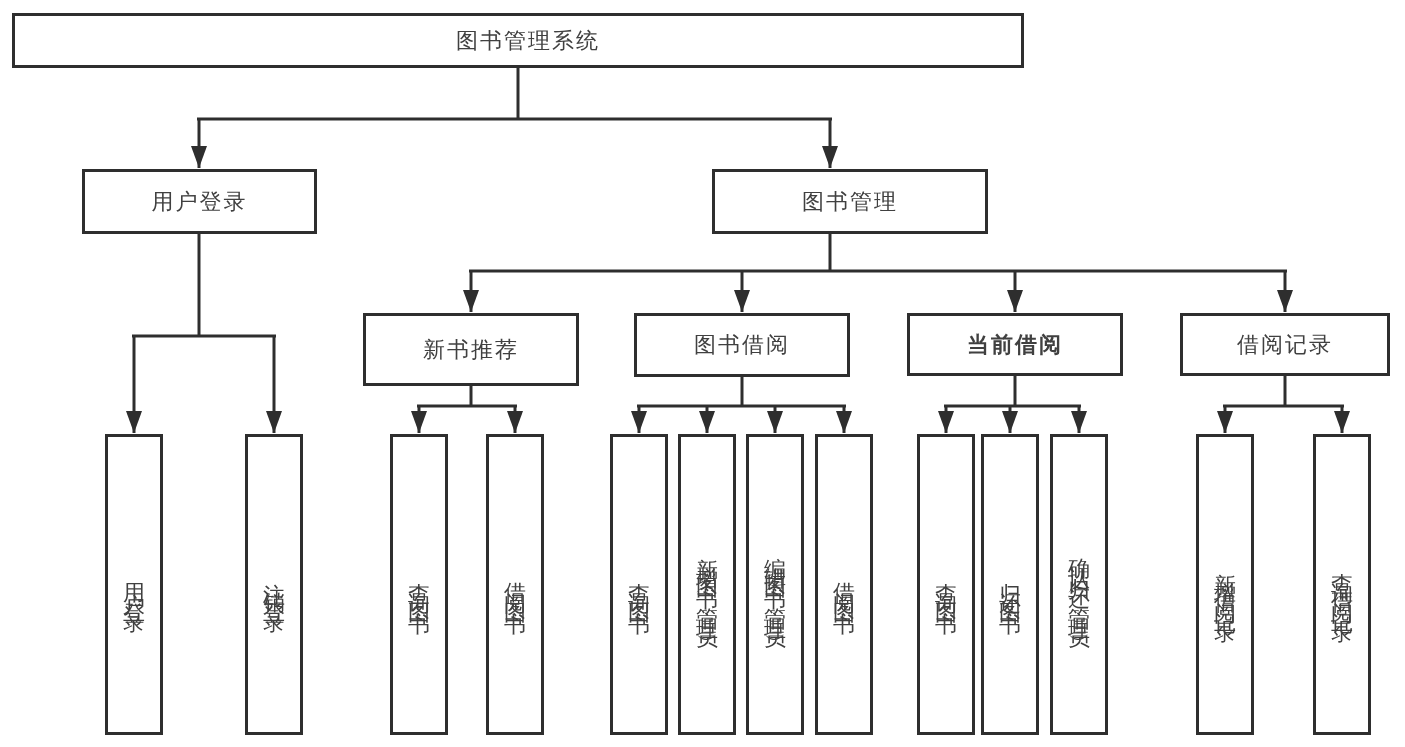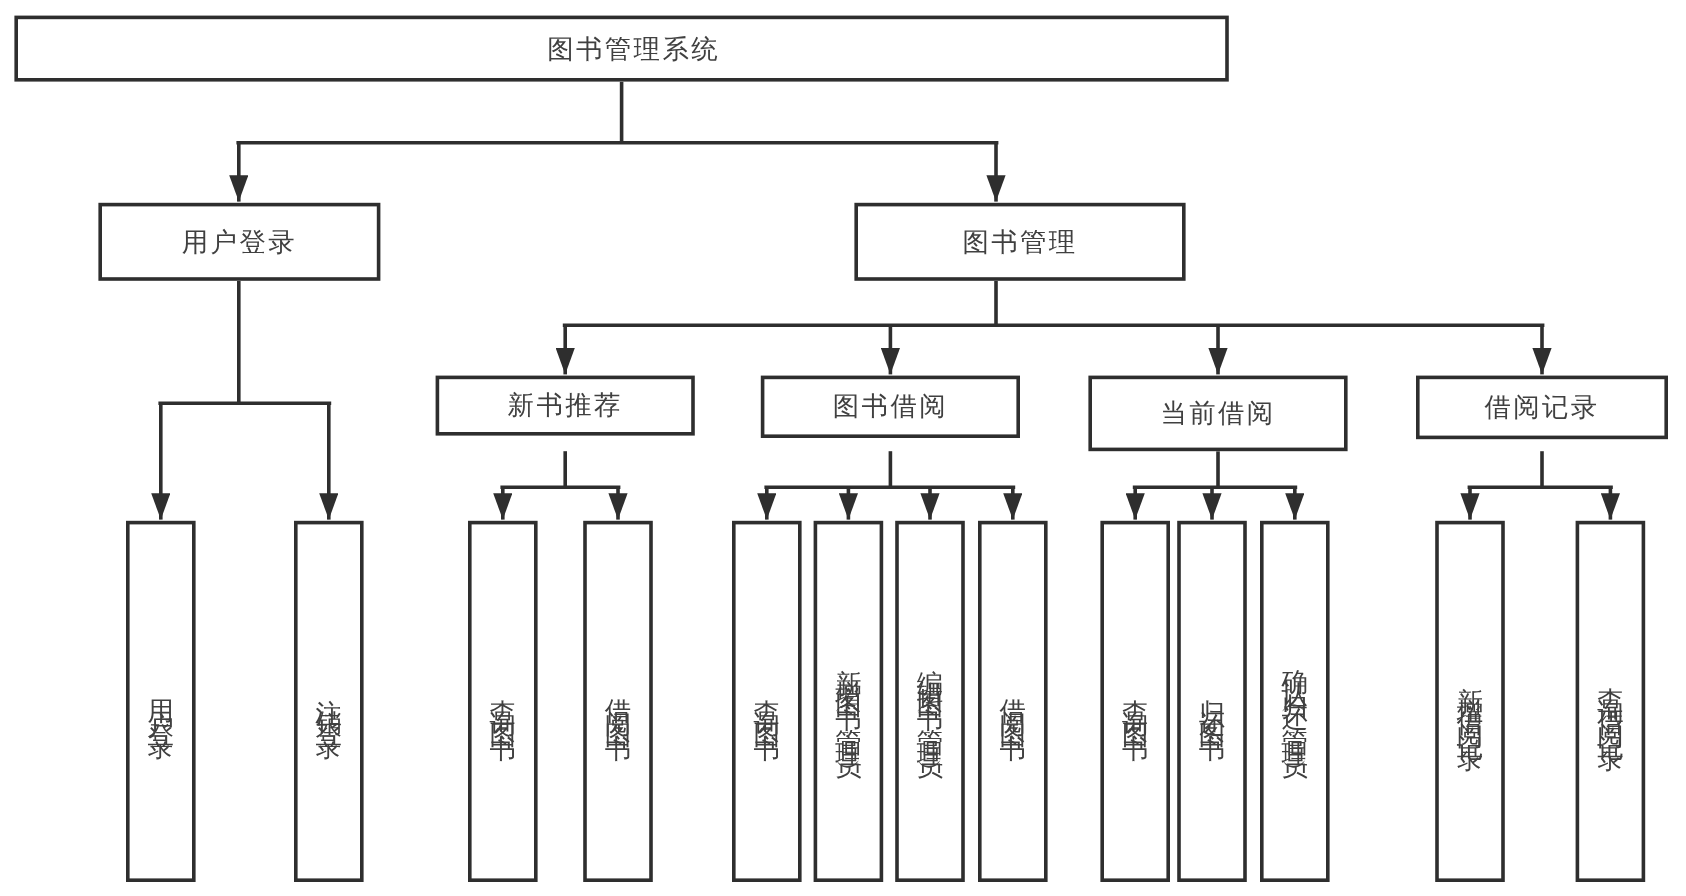--- a/index.html
+++ b/index.html
@@ -105,7 +105,7 @@
   <div class="box" style="left:82px;top:169px;width:235px;height:65px;">用户登录</div>
   <div class="box" style="left:712px;top:169px;width:276px;height:65px;">图书管理</div>
 
-  <div class="box" style="left:363px;top:313px;width:216px;height:50px;">新书推荐</div>
+  <div class="box" style="left:363px;top:313px;width:216px;height:73px;">新书推荐</div>
   <div class="box" style="left:634px;top:313px;width:216px;height:52px;">图书借阅</div>
   <div class="box" style="left:907px;top:313px;width:216px;height:63px;">当前借阅</div>
   <div class="box" style="left:1180px;top:313px;width:210px;height:53px;">借阅记录</div>

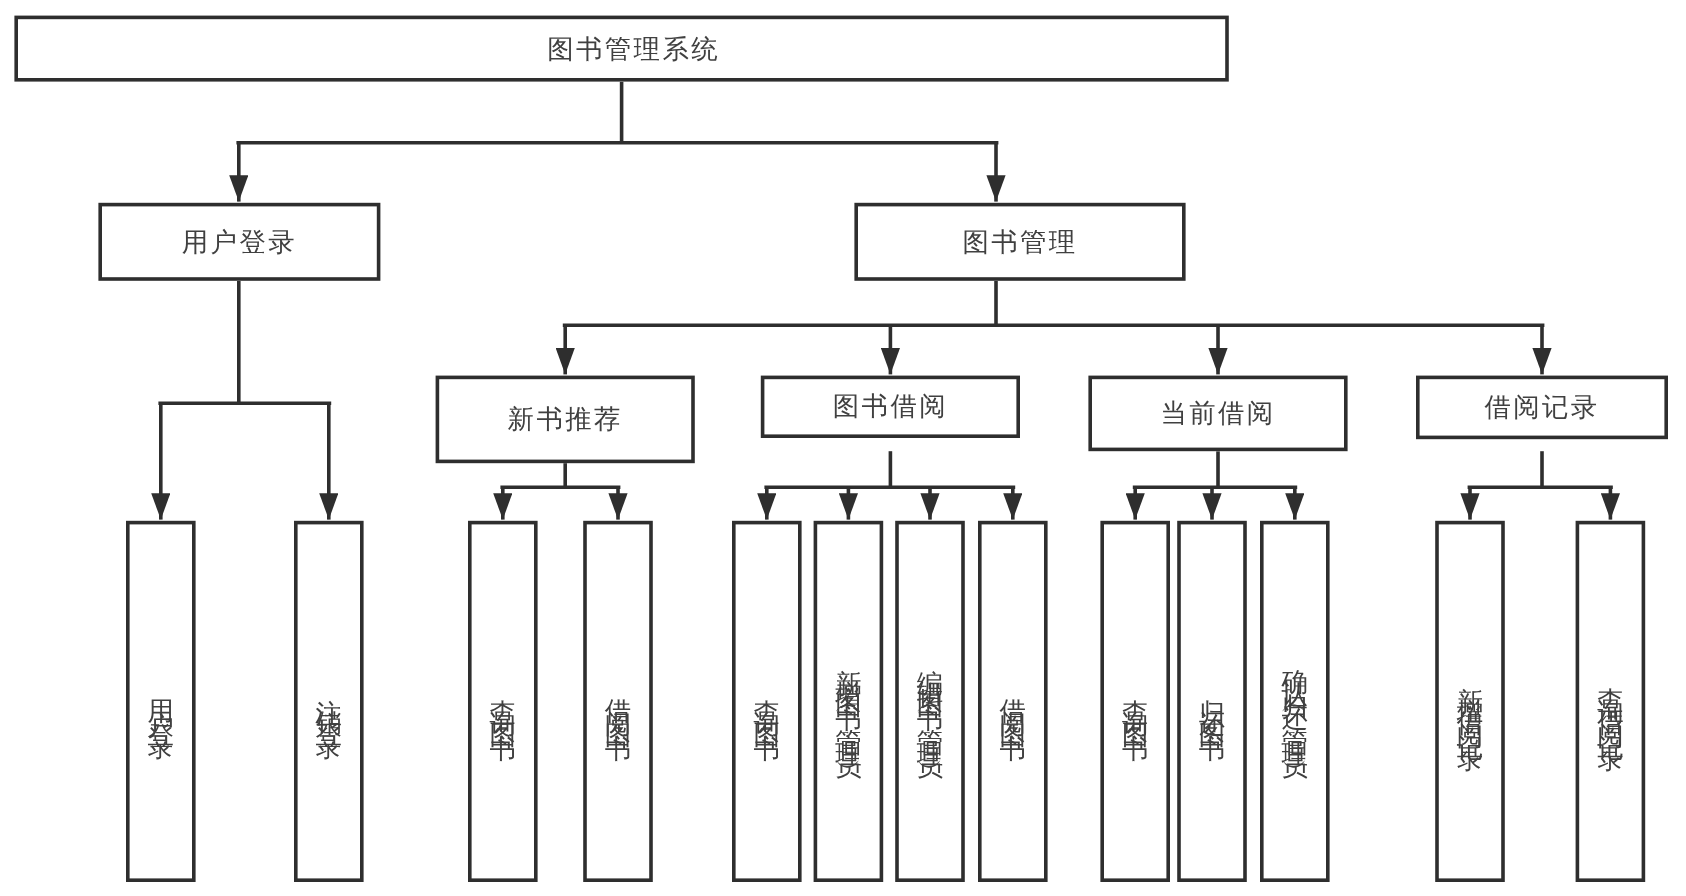--- a/index.html
+++ b/index.html
@@ -106,7 +106,7 @@
   <div class="box" style="left:712px;top:169px;width:276px;height:65px;">图书管理</div>
 
   <div class="box" style="left:363px;top:313px;width:216px;height:73px;">新书推荐</div>
-  <div class="box" style="left:634px;top:313px;width:216px;height:52px;">图书借阅</div>
+  <div class="box" style="left:634px;top:313px;width:216px;height:64px;">图书借阅</div>
   <div class="box" style="left:907px;top:313px;width:216px;height:63px;">当前借阅</div>
   <div class="box" style="left:1180px;top:313px;width:210px;height:53px;">借阅记录</div>
 

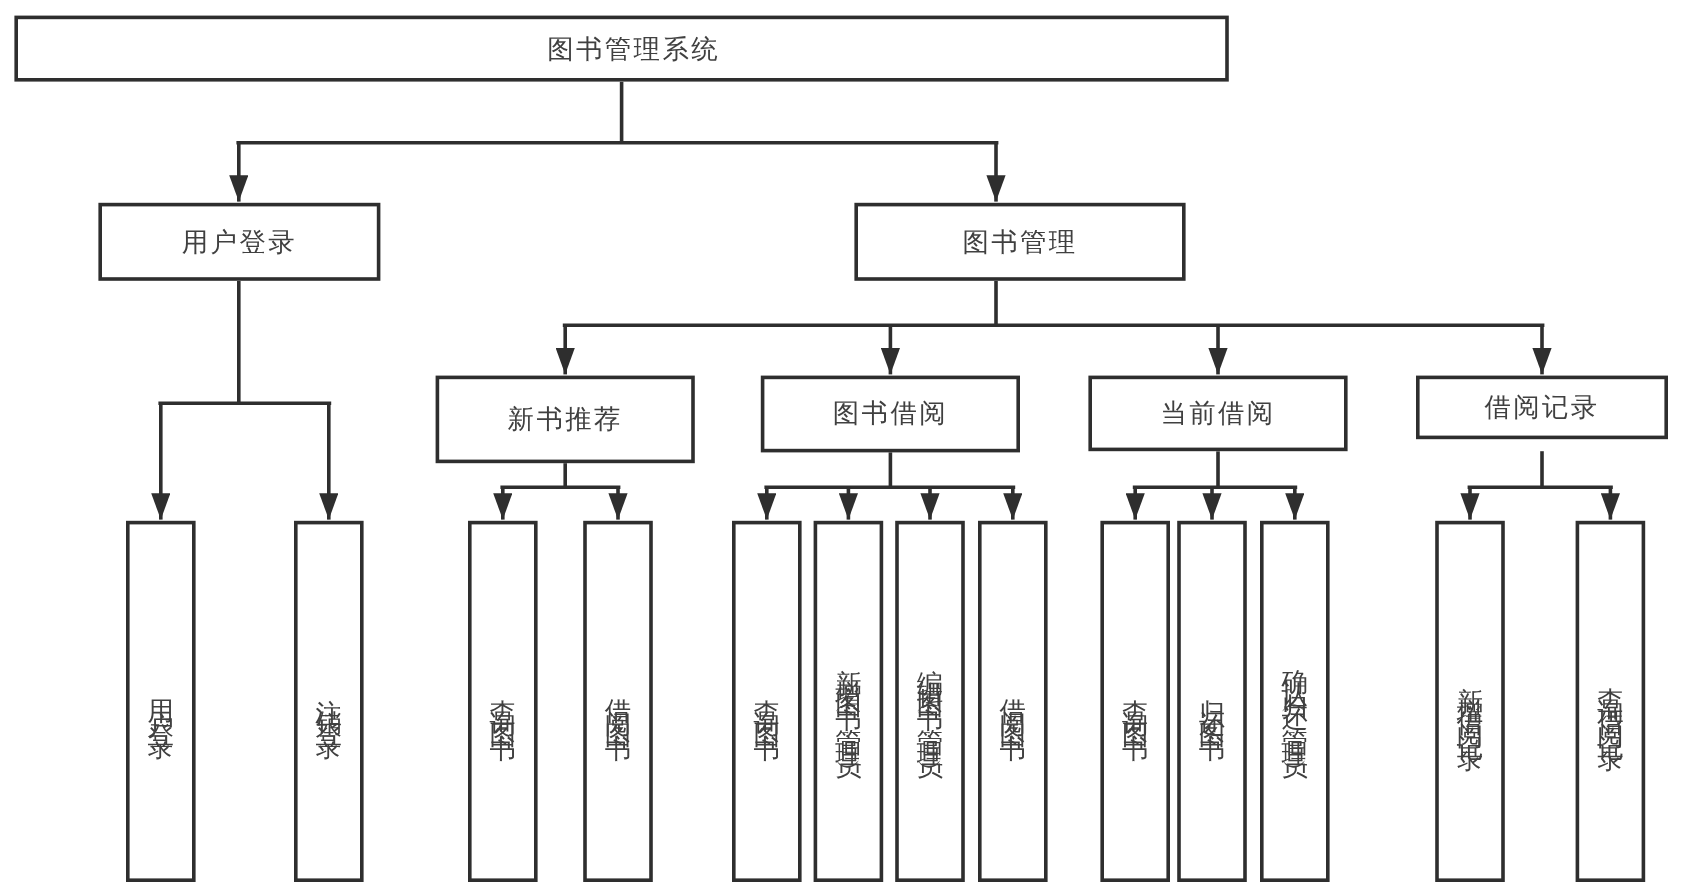--- a/index.html
+++ b/index.html
@@ -107,7 +107,7 @@
 
   <div class="box" style="left:363px;top:313px;width:216px;height:73px;">新书推荐</div>
   <div class="box" style="left:634px;top:313px;width:216px;height:64px;">图书借阅</div>
-  <div class="box" style="left:907px;top:313px;width:216px;height:63px;">当前借阅</div>
+  <div class="box" style="left:907px;top:313px;width:216px;height:63px;font-weight:bold;">当前借阅</div>
   <div class="box" style="left:1180px;top:313px;width:210px;height:53px;">借阅记录</div>
 
   <div class="box vbox" style="left:105px;top:434px;width:58px;height:301px;">

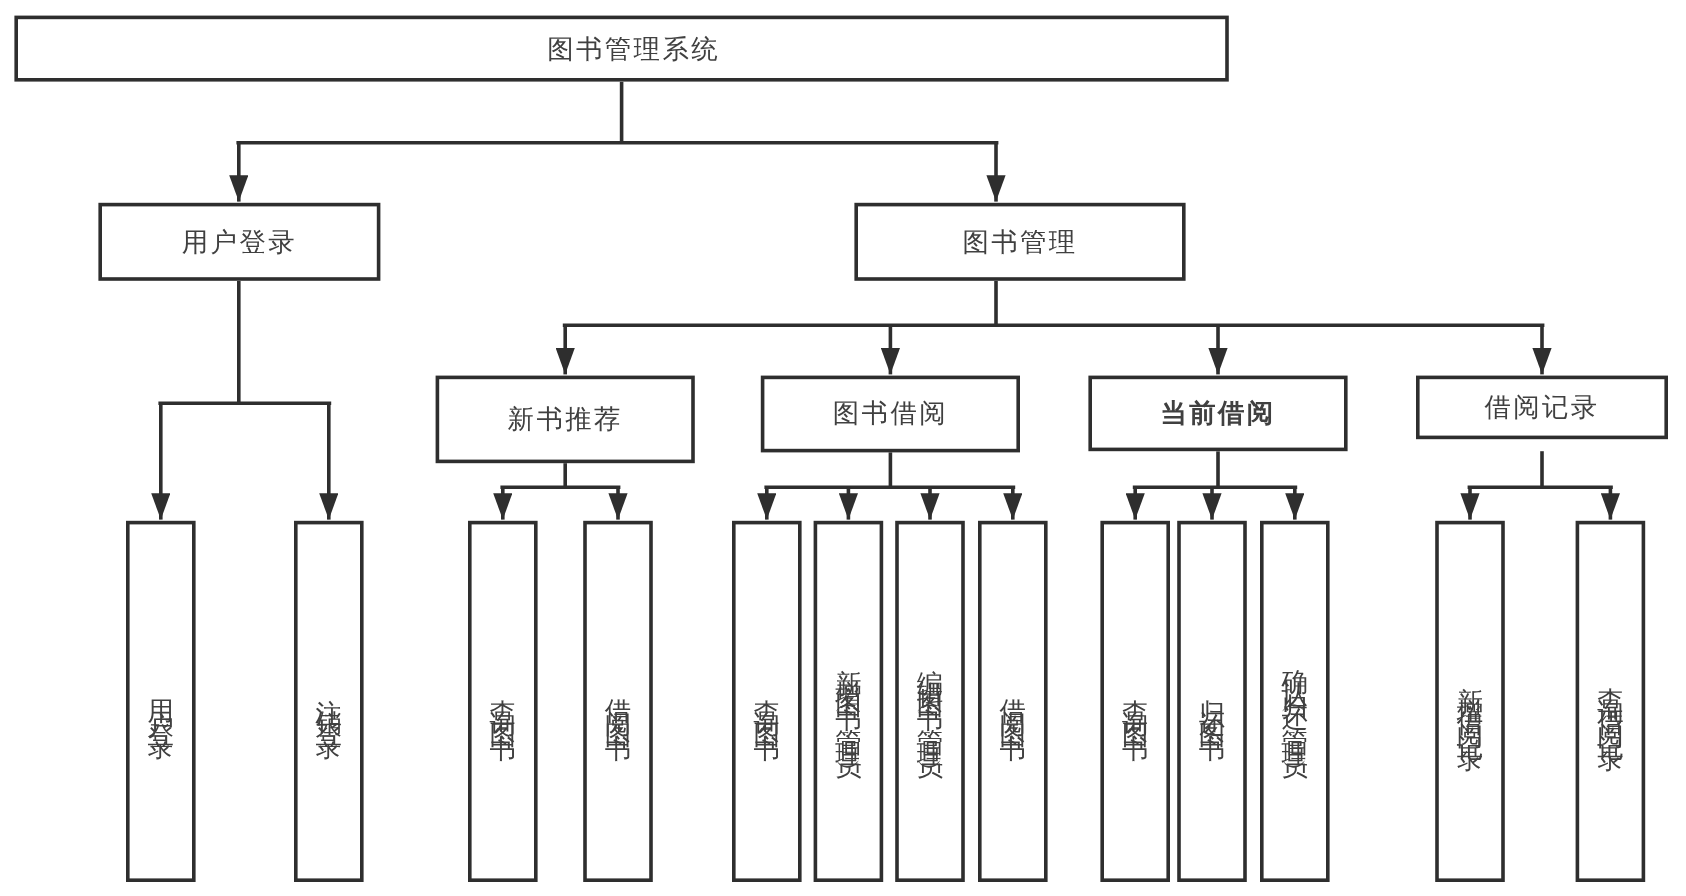--- a/index.html
+++ b/index.html
@@ -108,7 +108,7 @@
   <div class="box" style="left:363px;top:313px;width:216px;height:73px;">新书推荐</div>
   <div class="box" style="left:634px;top:313px;width:216px;height:64px;">图书借阅</div>
   <div class="box" style="left:907px;top:313px;width:216px;height:63px;font-weight:bold;">当前借阅</div>
-  <div class="box" style="left:1180px;top:313px;width:210px;height:53px;">借阅记录</div>
+  <div class="box" style="left:1180px;top:313px;width:210px;height:63px;">借阅记录</div>
 
   <div class="box vbox" style="left:105px;top:434px;width:58px;height:301px;">
     <span class="vtext">用户登录</span>

